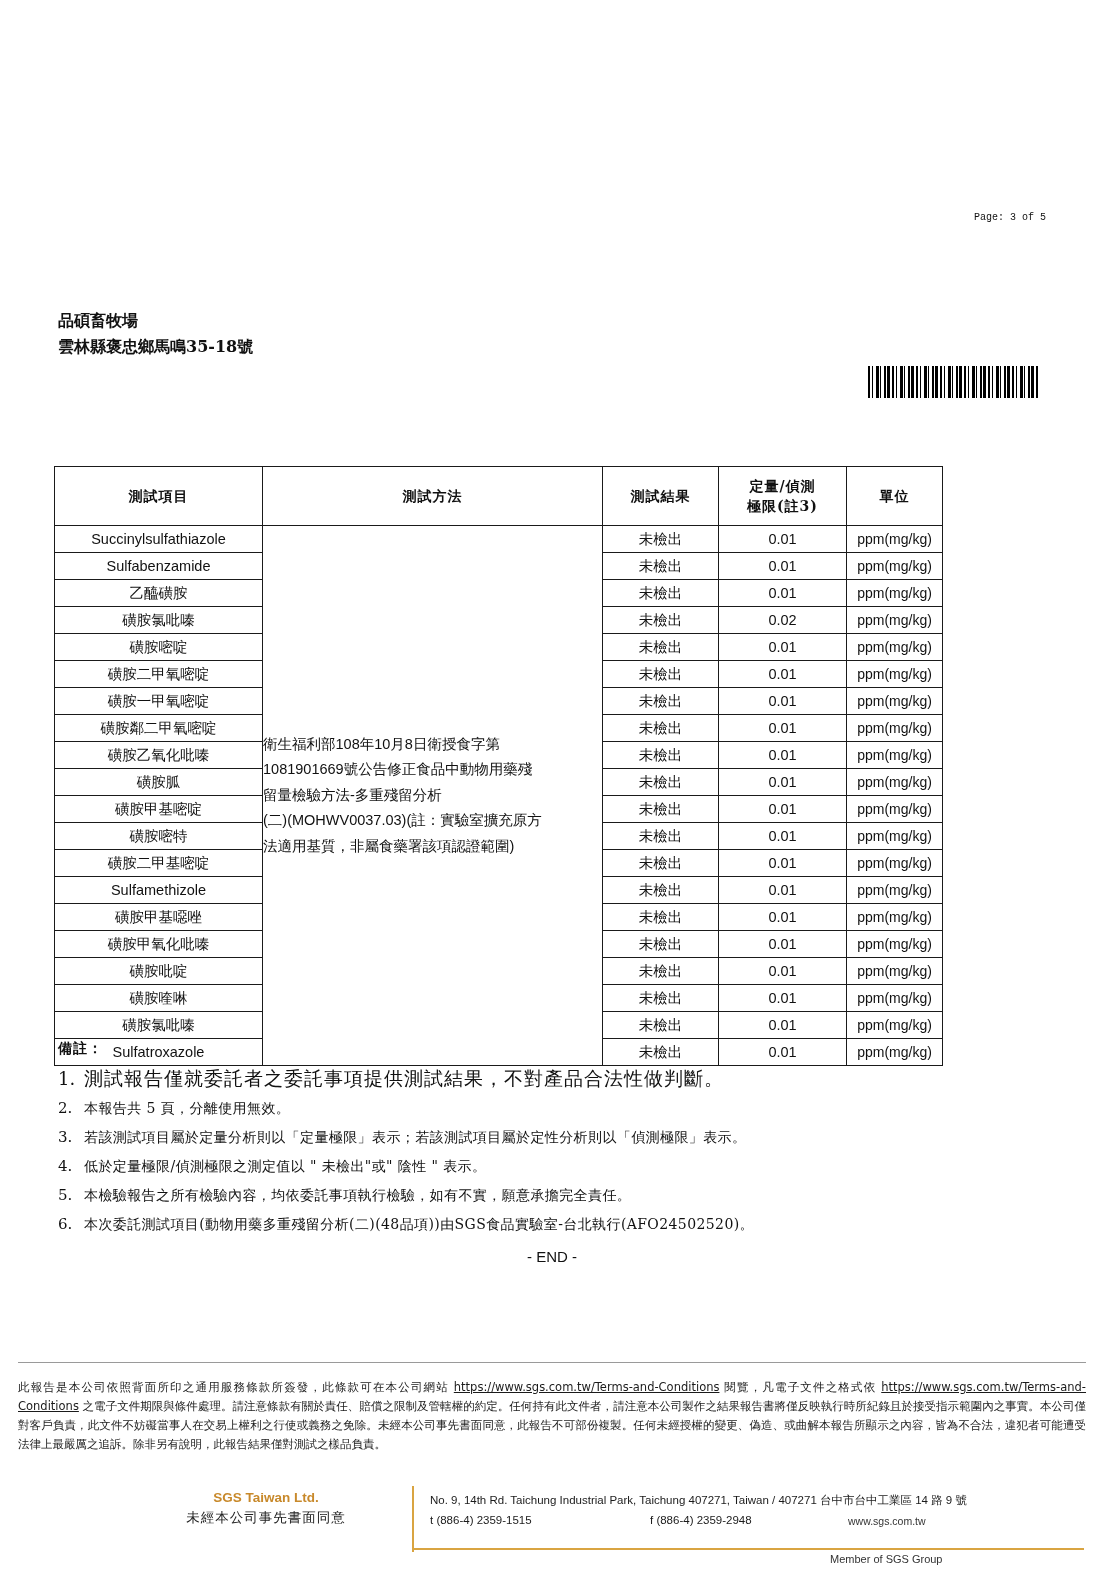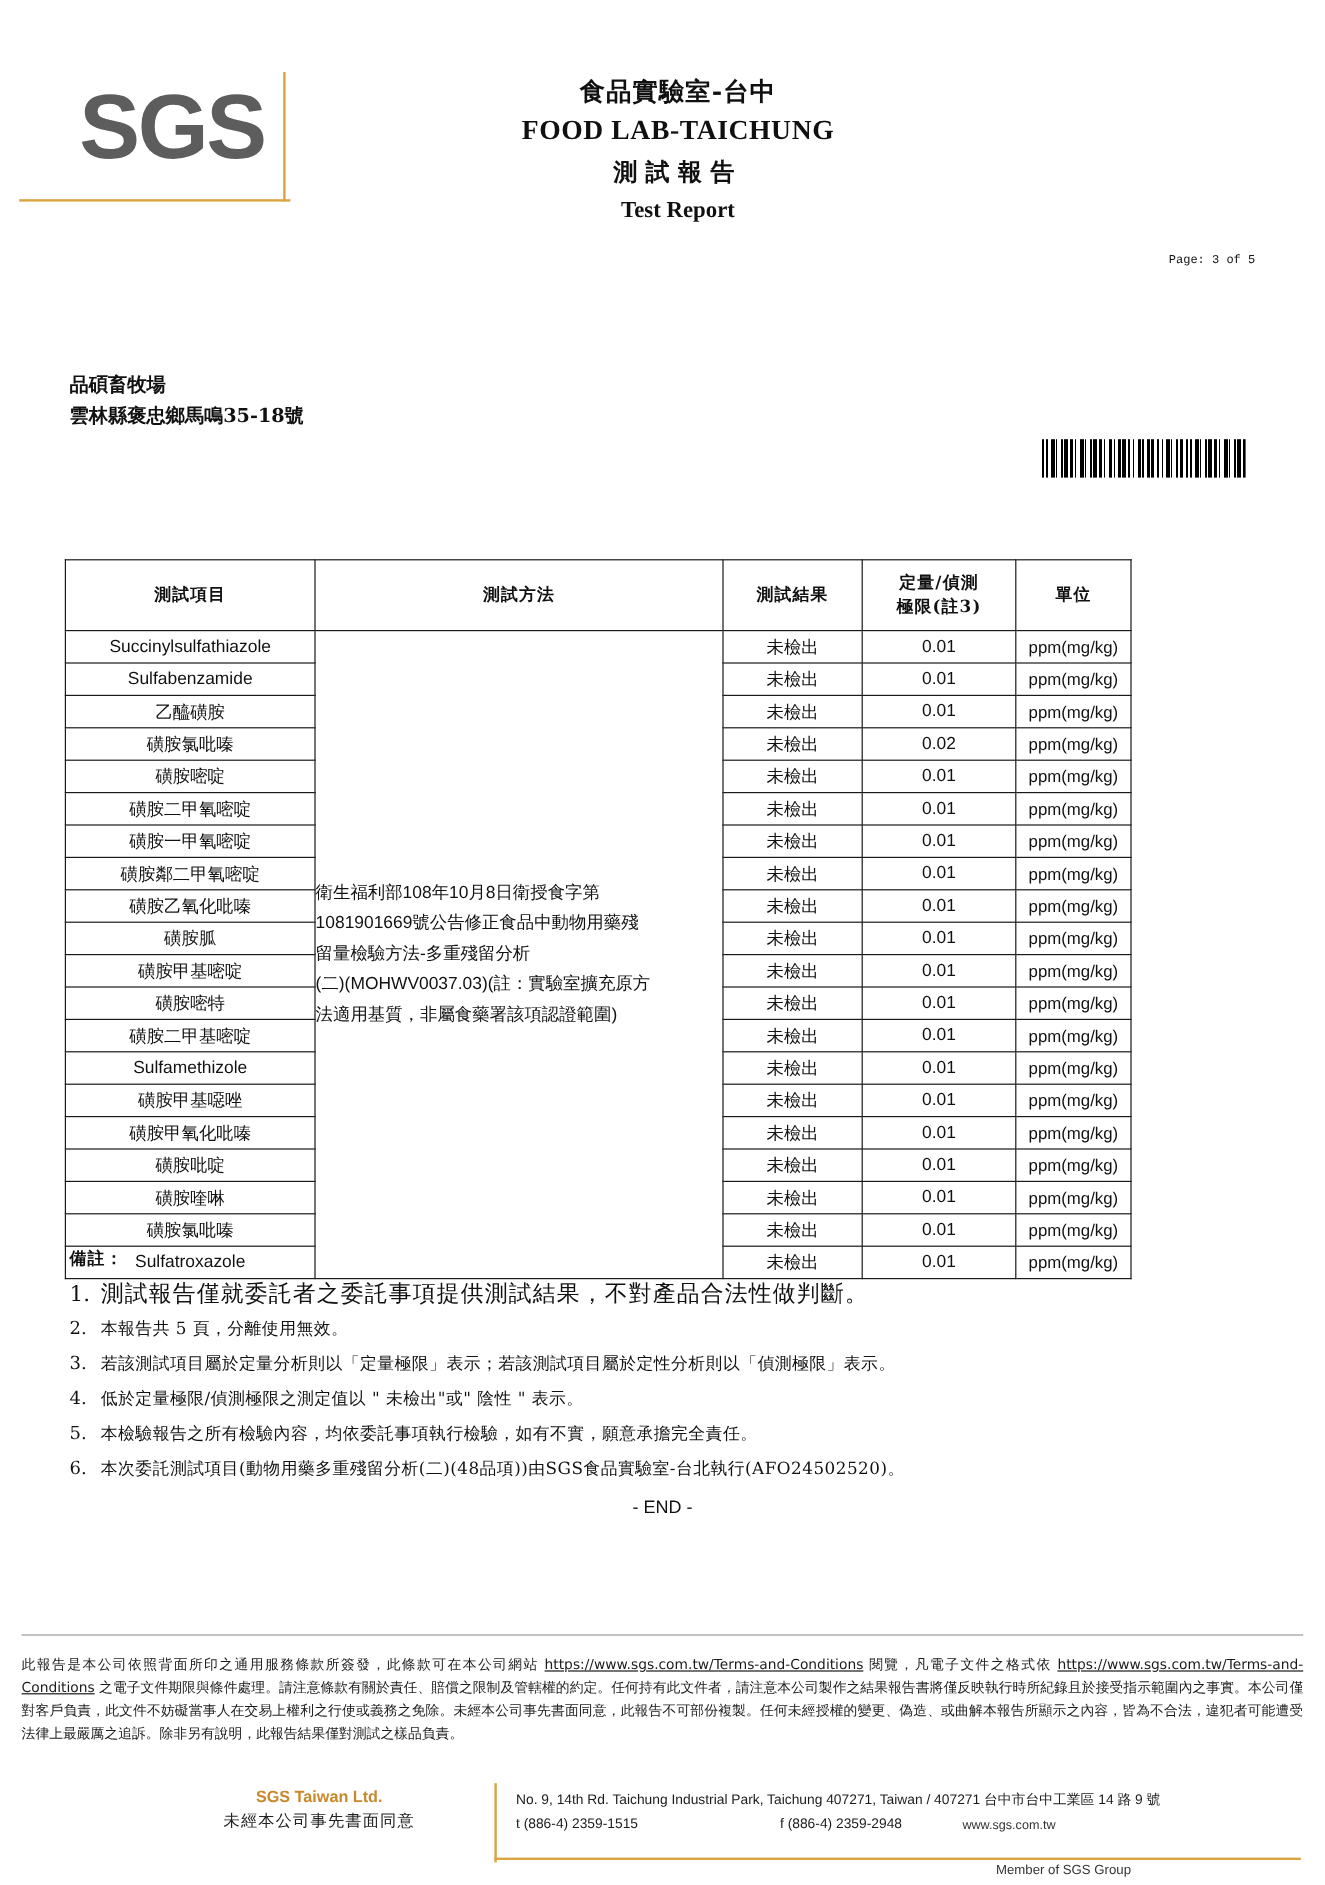--- a/index.html
+++ b/index.html
@@ -363,20 +363,6 @@
 
 <div class="page">
 
-  <div class="header">
-    <div class="logo-wrap">
-      <div class="logo-text">SGS</div>
-      <div class="logo-vline"></div>
-      <div class="logo-hline"></div>
-    </div>
-
-    <div class="title-block">
-      <div class="title-cn1">食品實驗室-台中</div>
-      <div class="title-en1">FOOD LAB-TAICHUNG</div>
-      <div class="title-cn2">測試報告</div>
-      <div class="title-en2">Test Report</div>
-    </div>
-  </div>
 
   <div class="page-num">Page: 3 of 5</div>
 

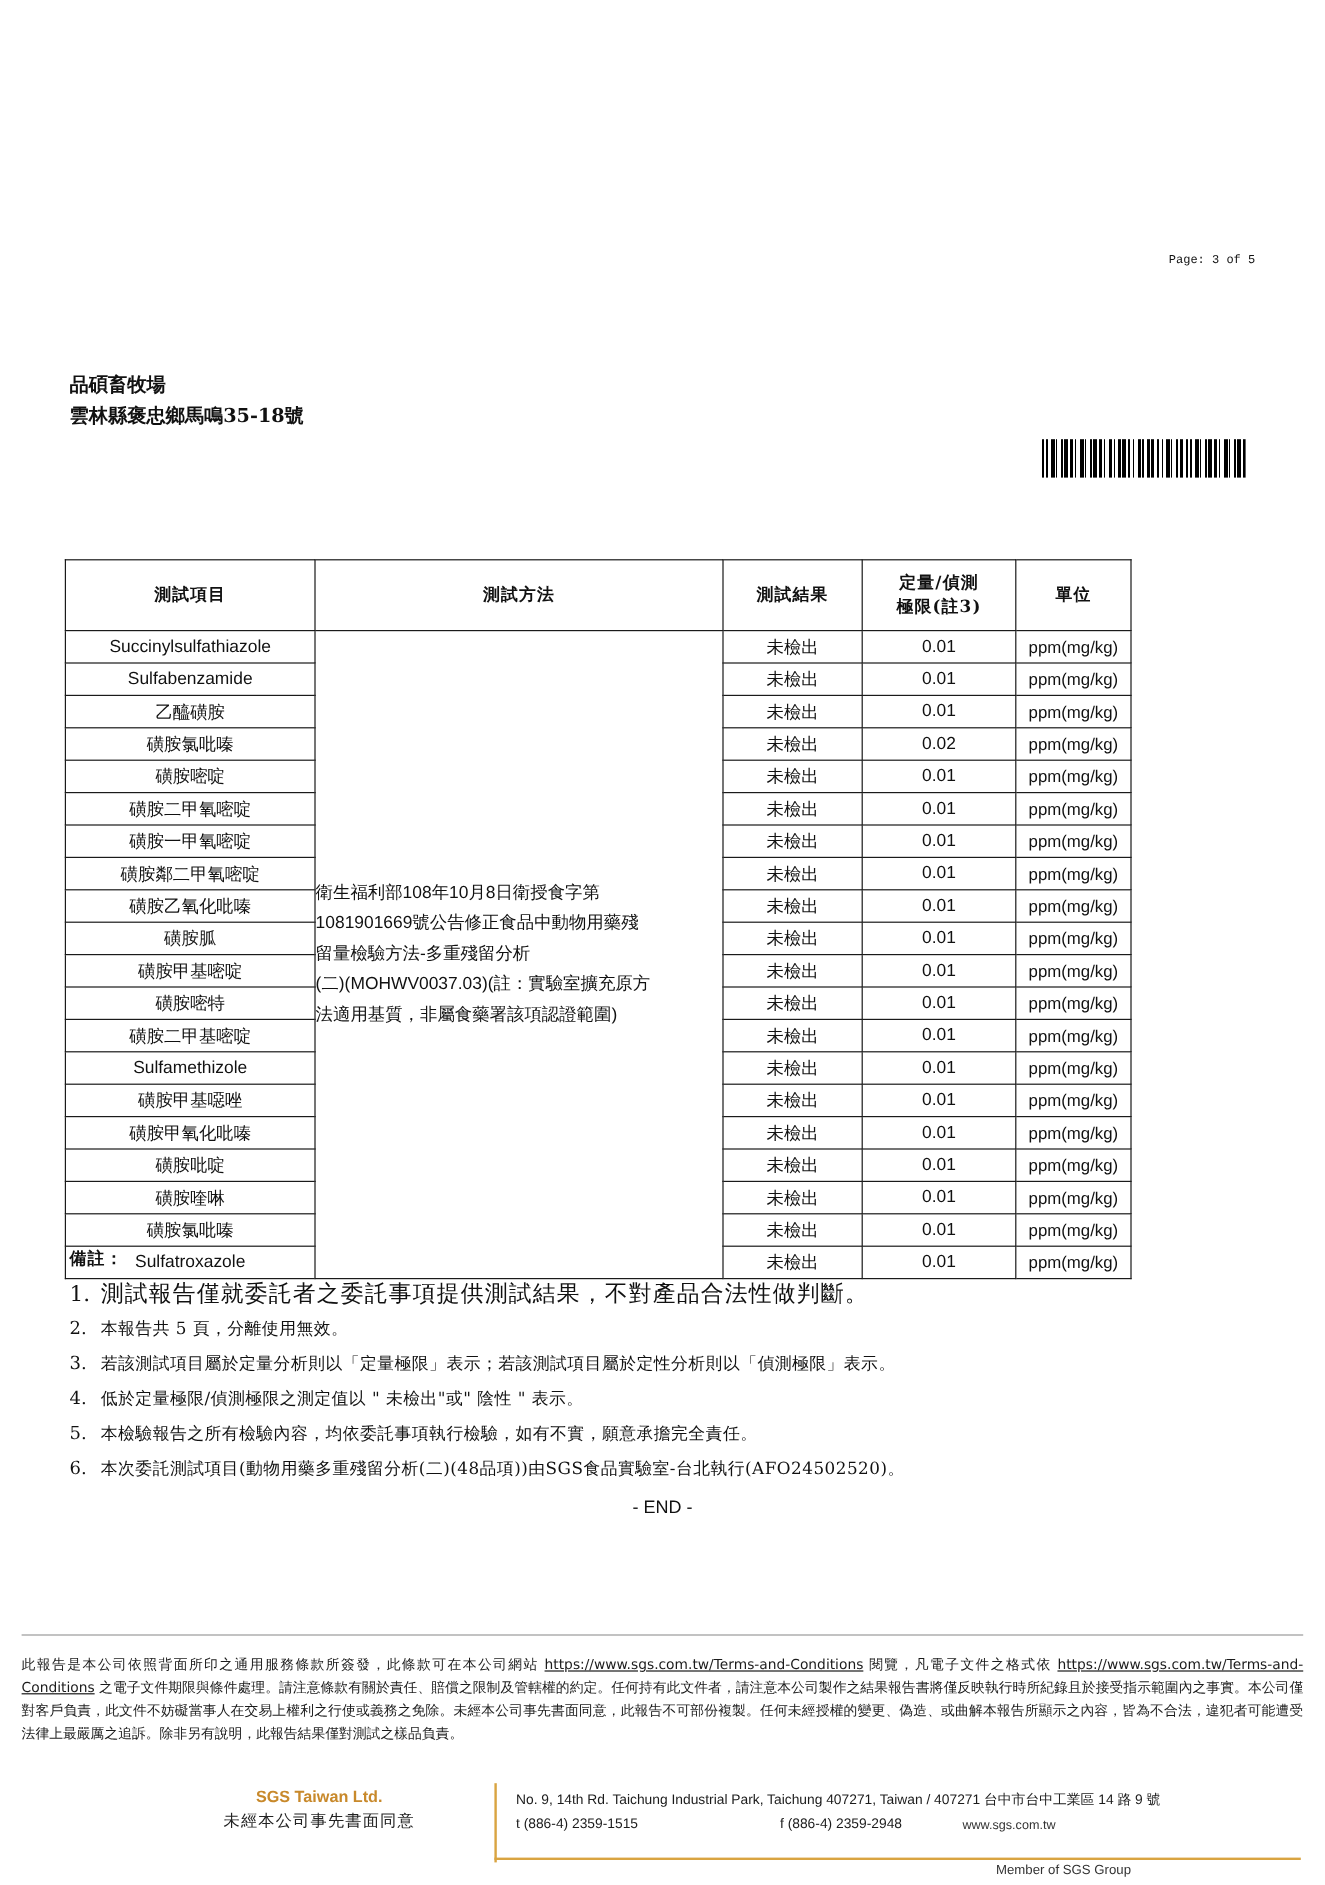--- a/index.html
+++ b/index.html
@@ -342,7 +342,7 @@
   }
   .footer-web {
     position: absolute;
-    left: 954px;
+    left: 1000px;
     top: 25px;
     font-family: "Liberation Sans", sans-serif;
     font-size: 10.5px;

